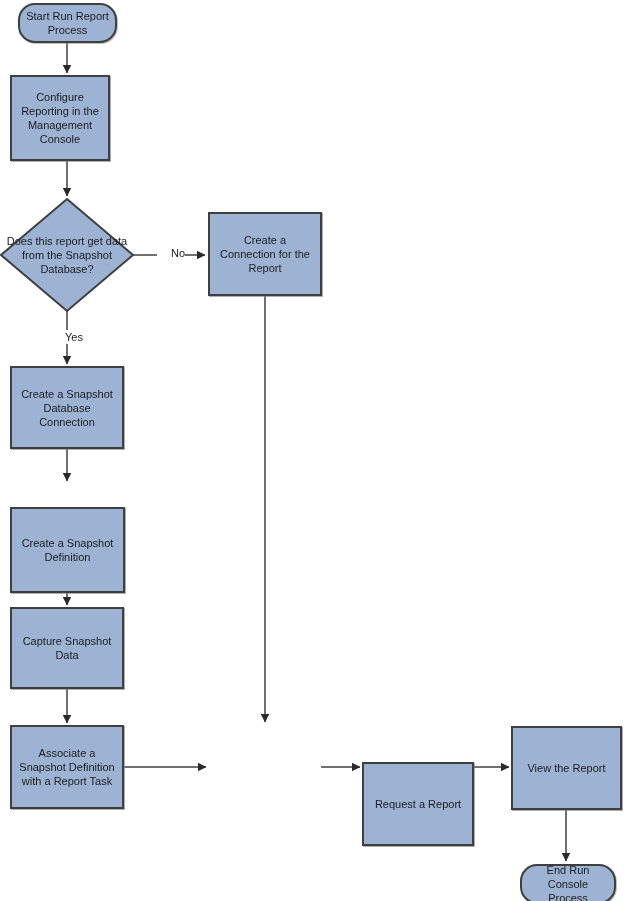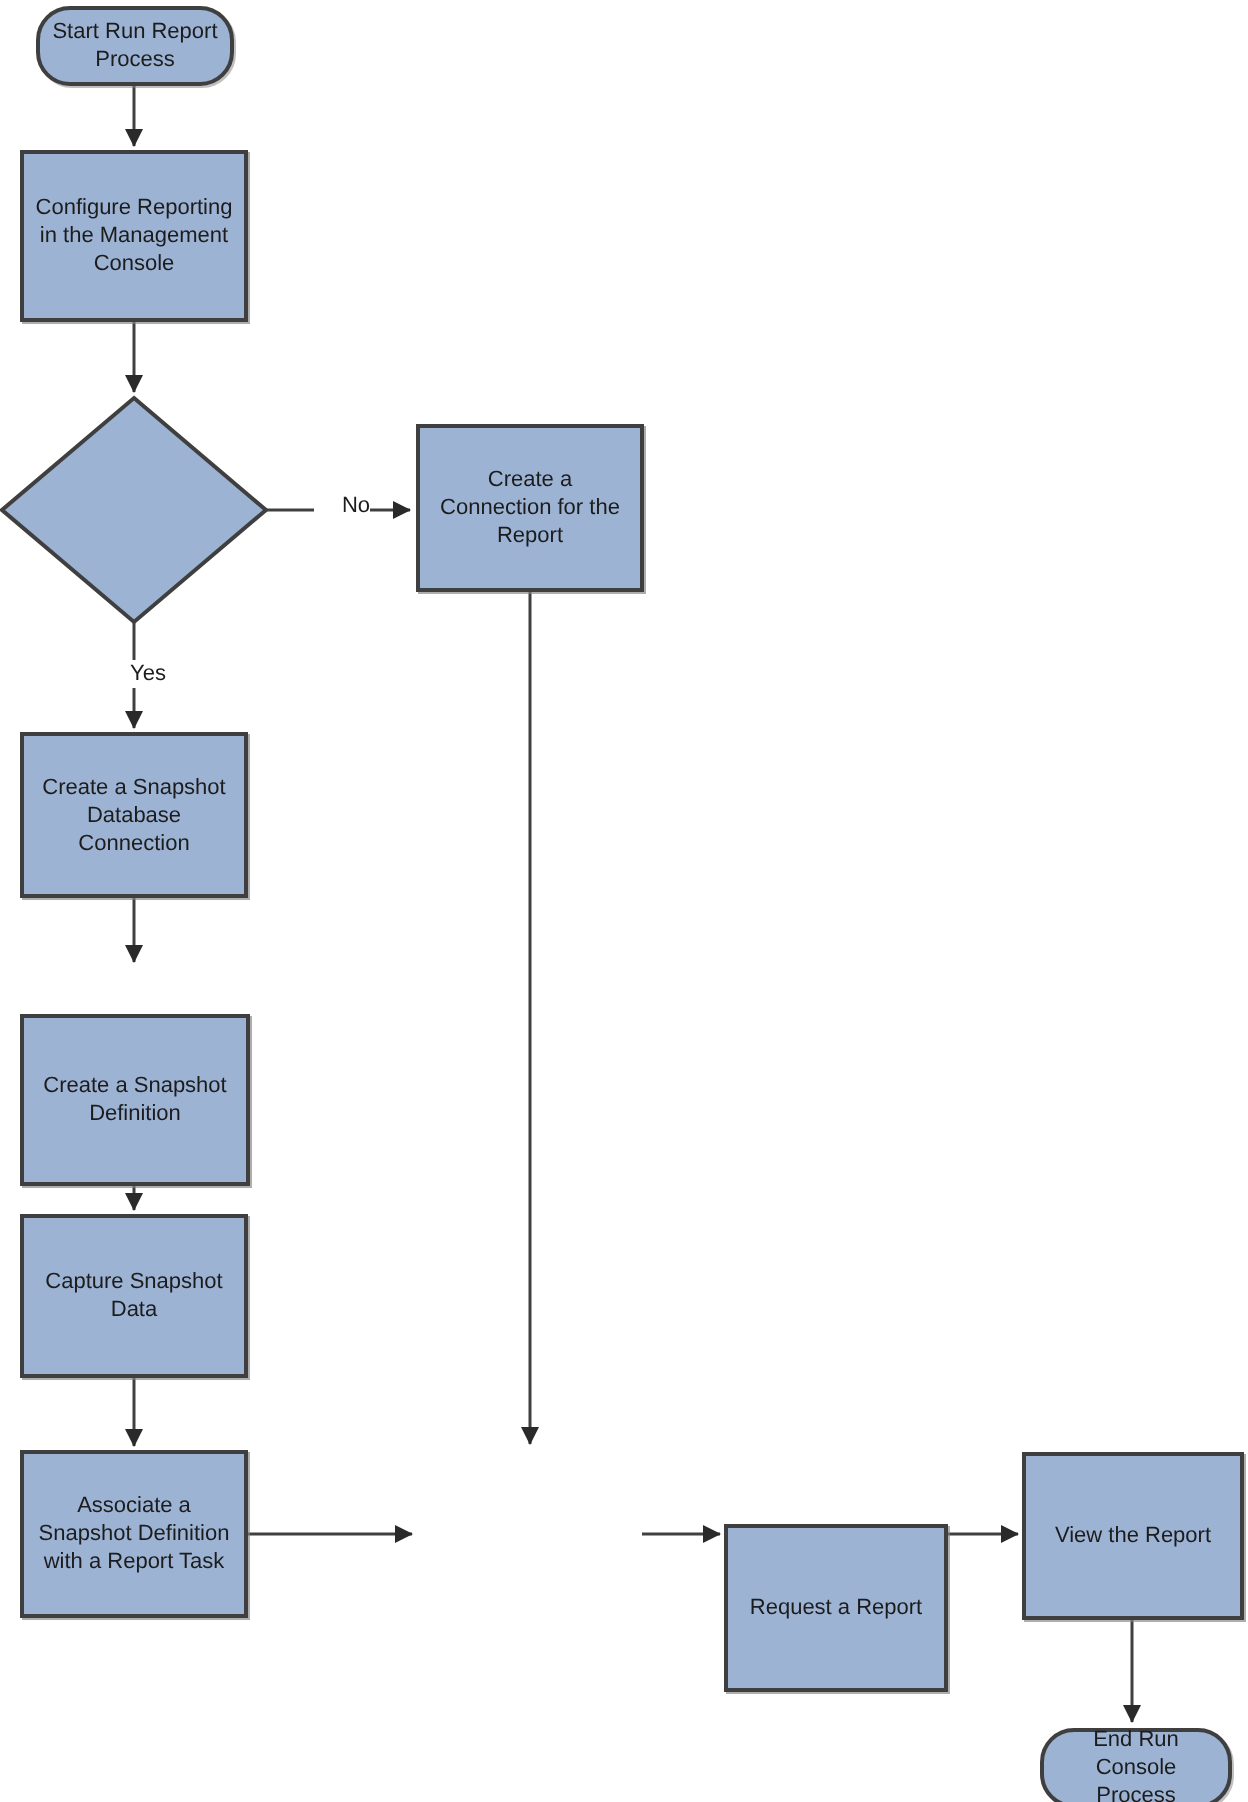--- a/index.html
+++ b/index.html
@@ -104,7 +104,7 @@
 
   <div class="node node--terminator" style="left:18px;top:3px;width:99px;height:32px">Start Run Report Process</div>
 
-  <div class="node" style="left:10px;top:75px;width:114px;height:86px">Configure Reporting in the Management Console</div>
+  <div class="node" style="left:10px;top:75px;width:100px;height:86px">Configure Reporting in the Management Console</div>
 
 
   <div class="node" style="left:208px;top:212px;width:114px;height:84px">Create a Connection for the Report</div>

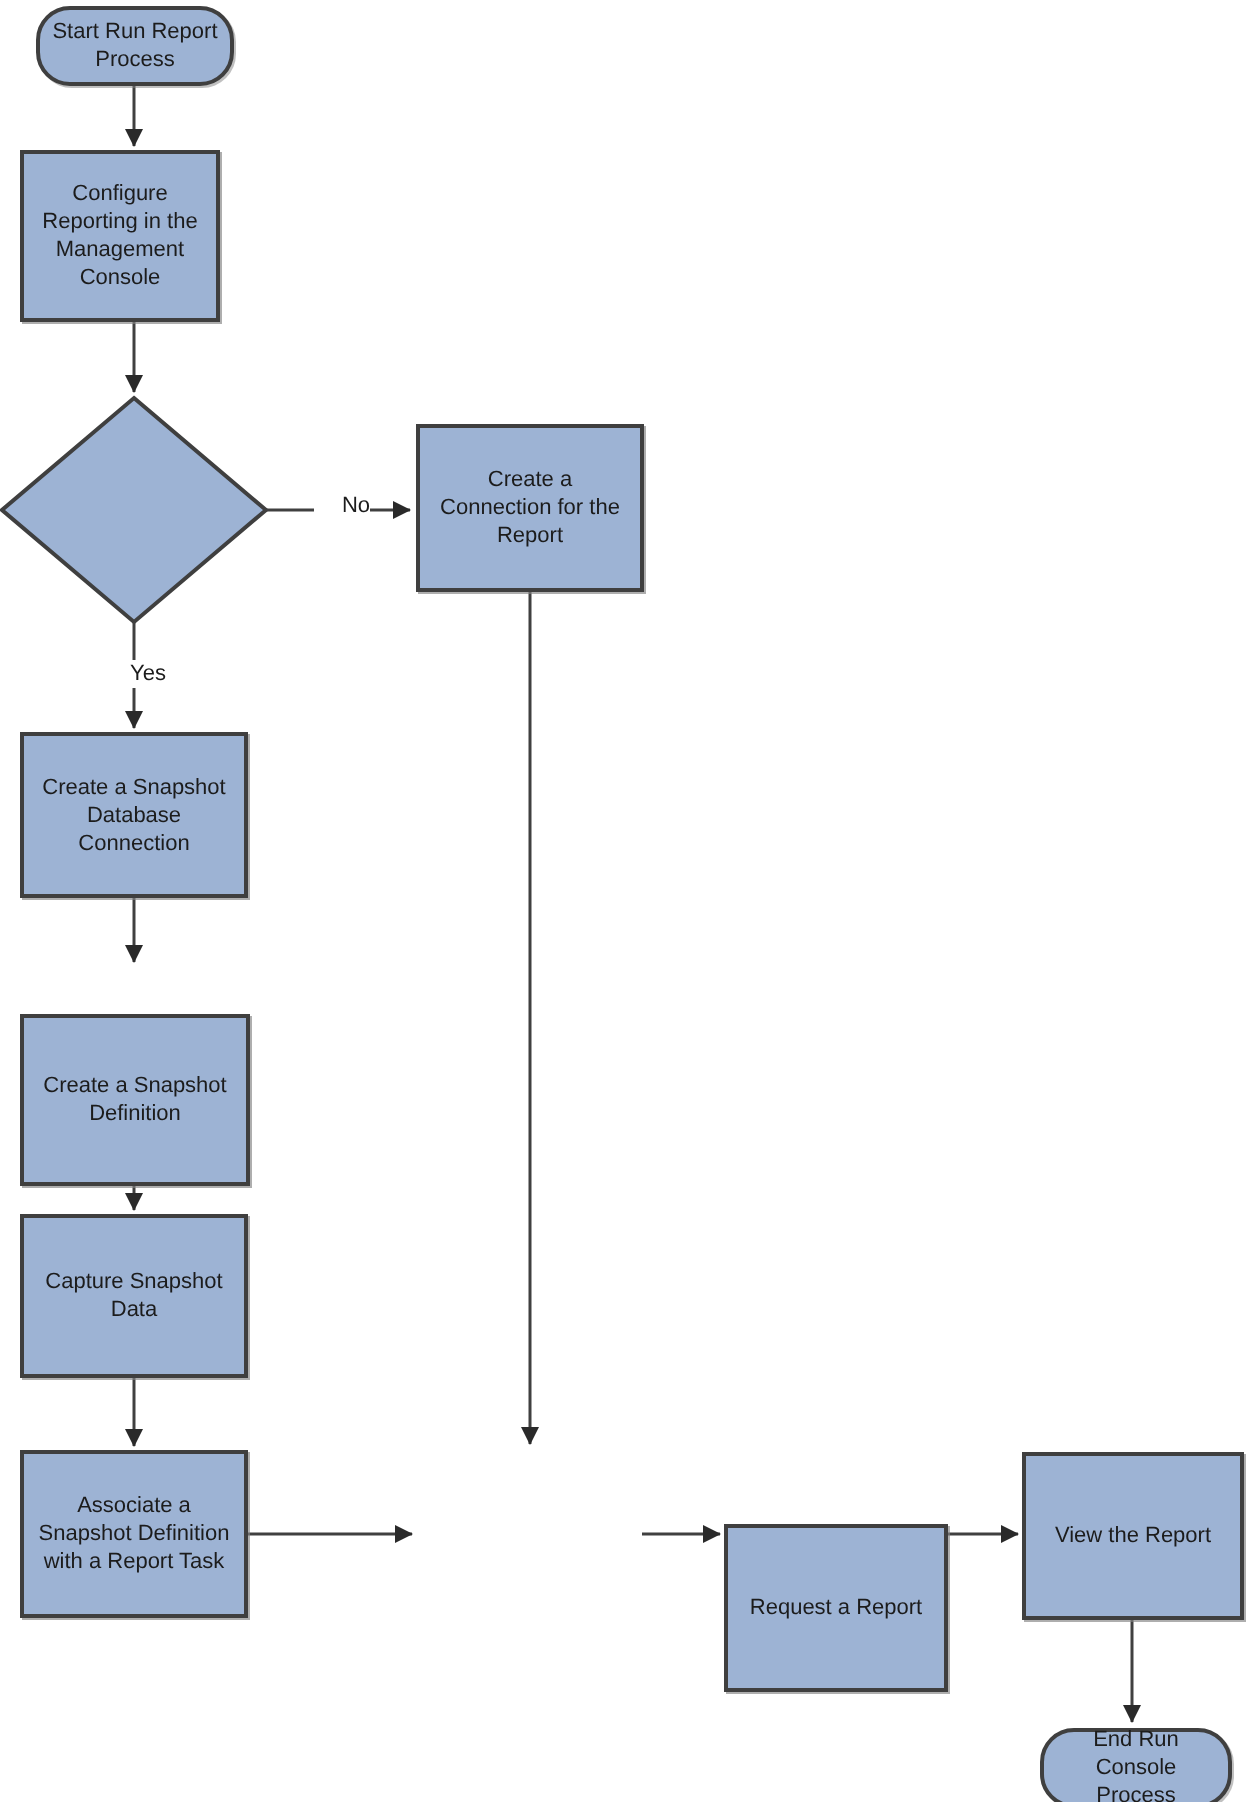--- a/index.html
+++ b/index.html
@@ -106,6 +106,7 @@
 
   <div class="node" style="left:10px;top:75px;width:100px;height:86px">Configure Reporting in the Management Console</div>
 
+  <div class="diamond-label">Does this report get data from the Snapshot Database?</div>
 
   <div class="node" style="left:208px;top:212px;width:114px;height:84px">Create a Connection for the Report</div>
 

